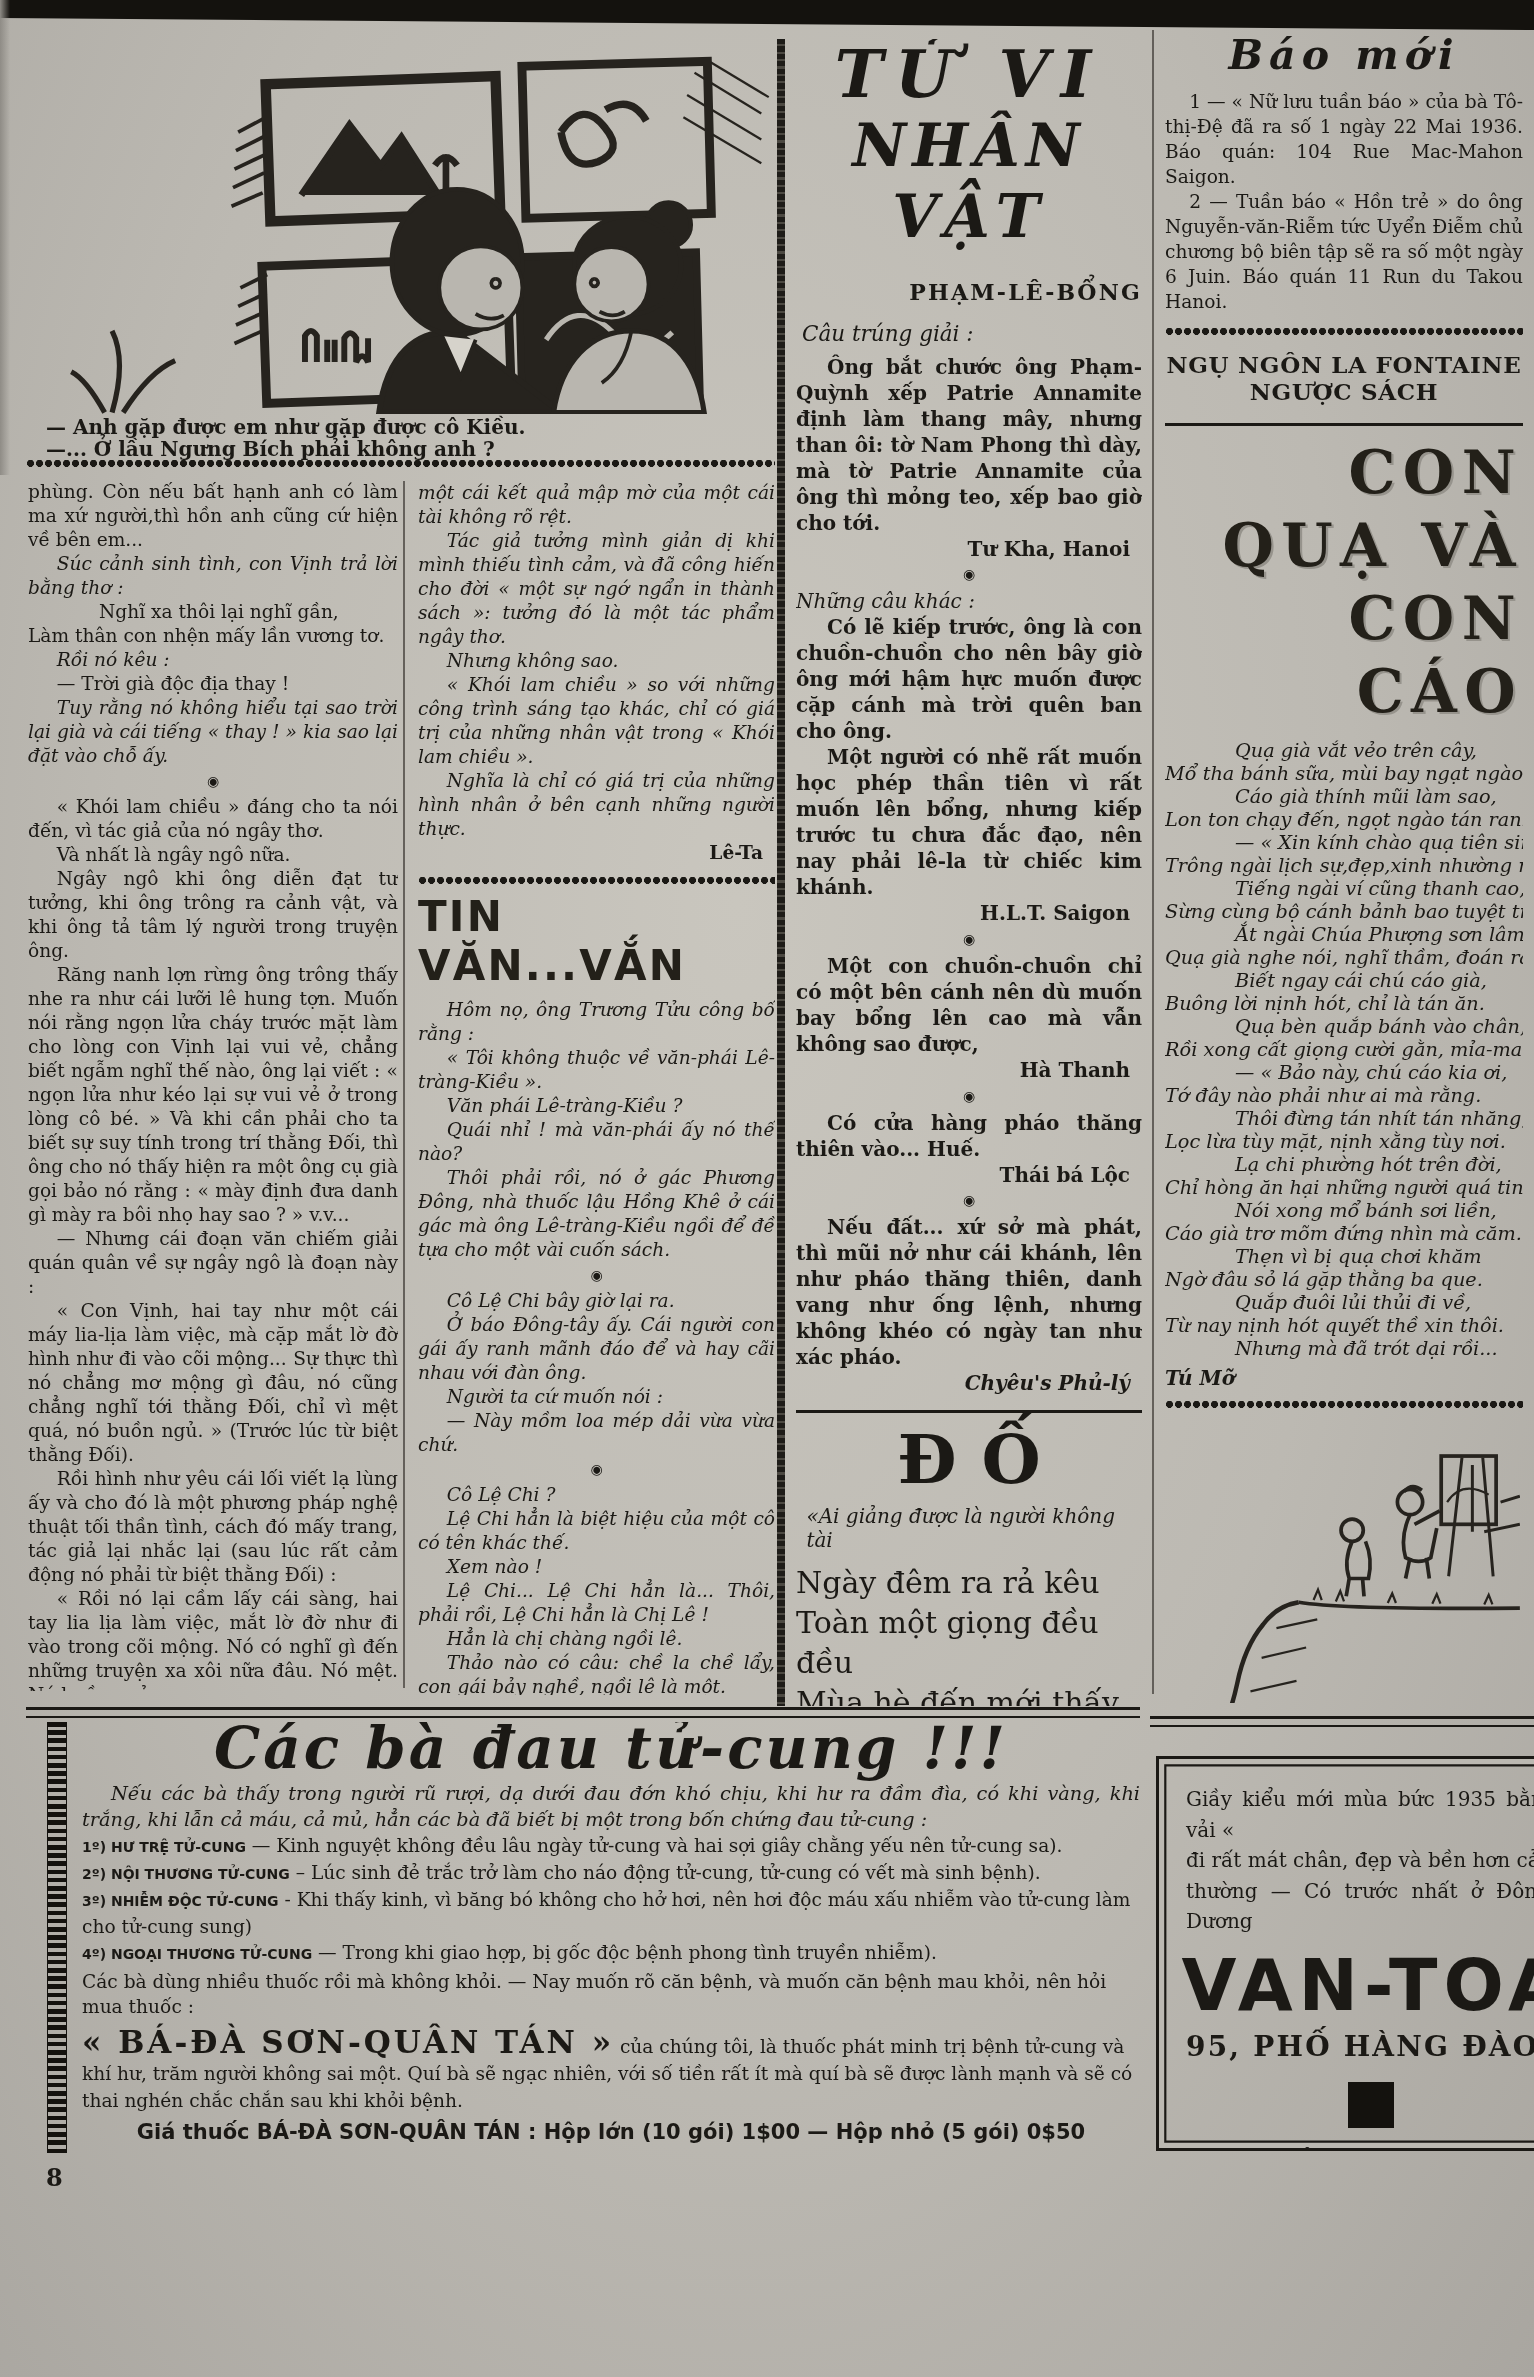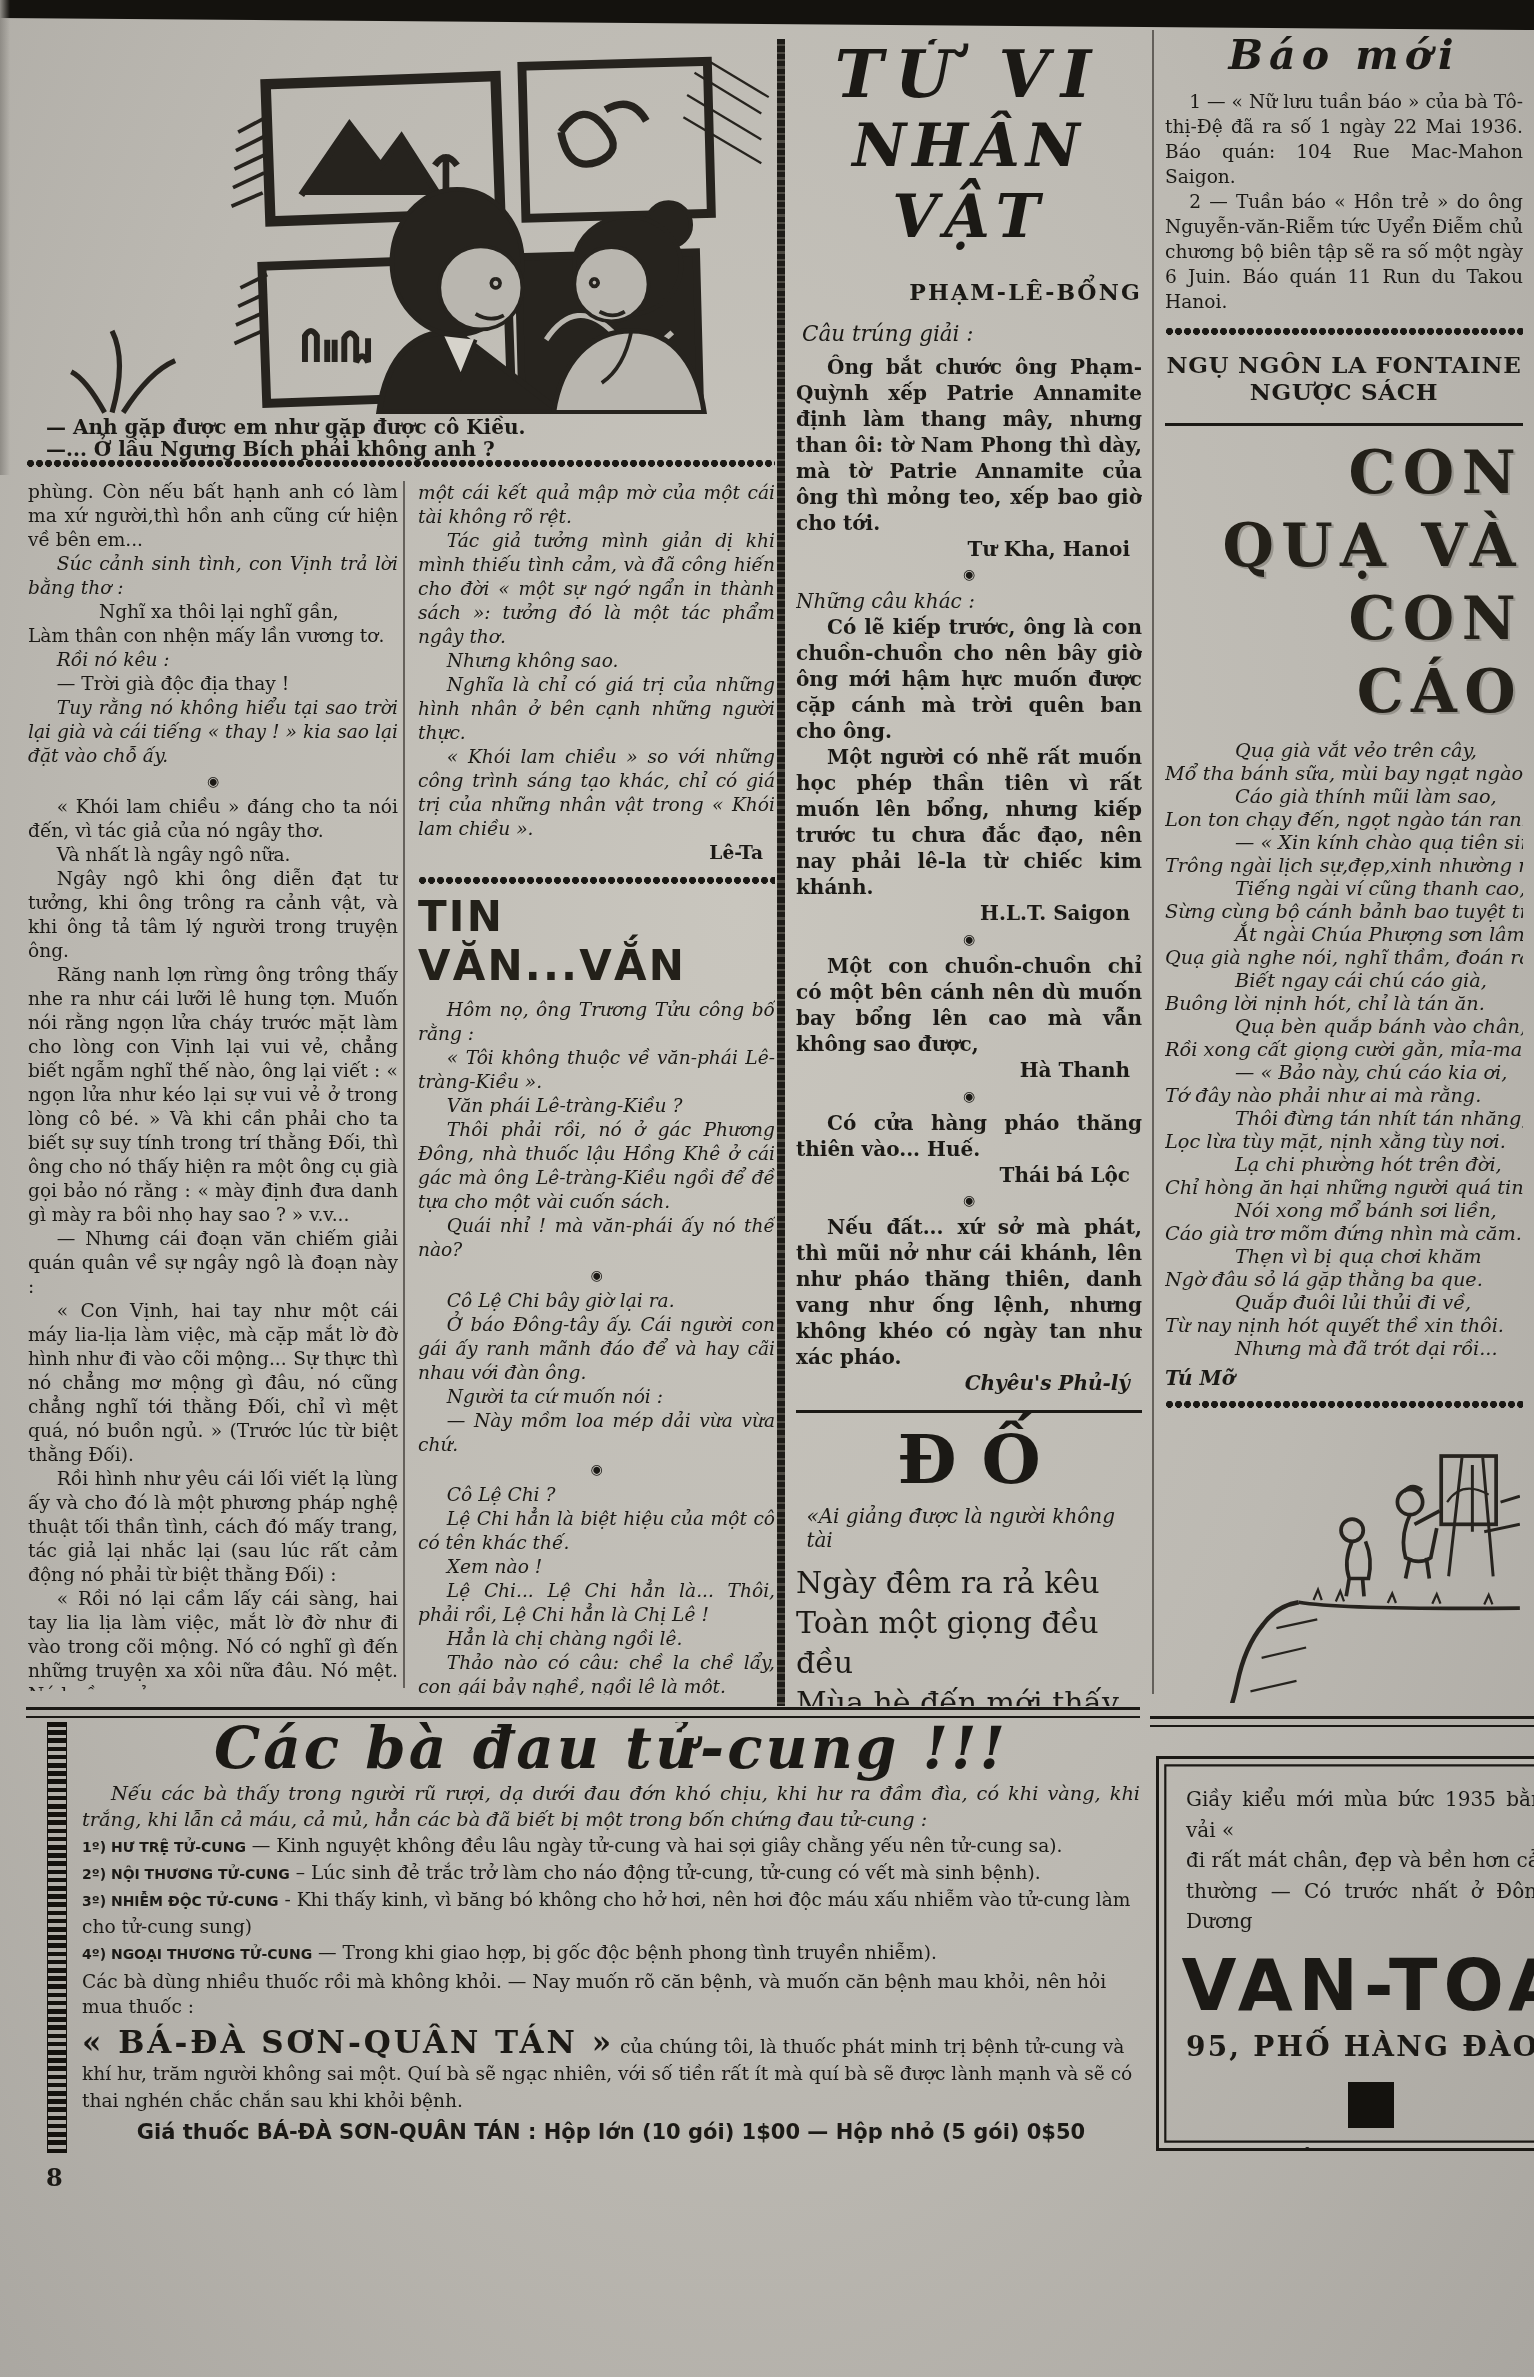--- a/index.html
+++ b/index.html
@@ -161,8 +161,8 @@
         <div class="i">một cái kết quả mập mờ của một cái tài không rõ rệt.</div>
         <div class="i ind">Tác giả tưởng mình giản dị khi mình thiếu tình cảm, và đã công hiến cho đời « một sự ngớ ngẩn in thành sách »: tưởng đó là một tác phẩm ngây thơ.</div>
         <div class="i ind">Nhưng không sao.</div>
+        <div class="i ind">« Khói lam chiều » so với những công trình sáng tạo khác, chỉ có giá trị của những nhân vật trong « Khói lam chiều ».</div>
         <div class="i ind">Nghĩa là chỉ có giá trị của những hình nhân ở bên cạnh những người thực.</div>
-        <div class="i ind">« Khói lam chiều » so với những công trình sáng tạo khác, chỉ có giá trị của những nhân vật trong « Khói lam chiều ».</div>
         <div class="sig">Lê-Ta</div>
       </div>
     <div class="wavy" style="margin:10.4px 0 7.4px 0;"></div>

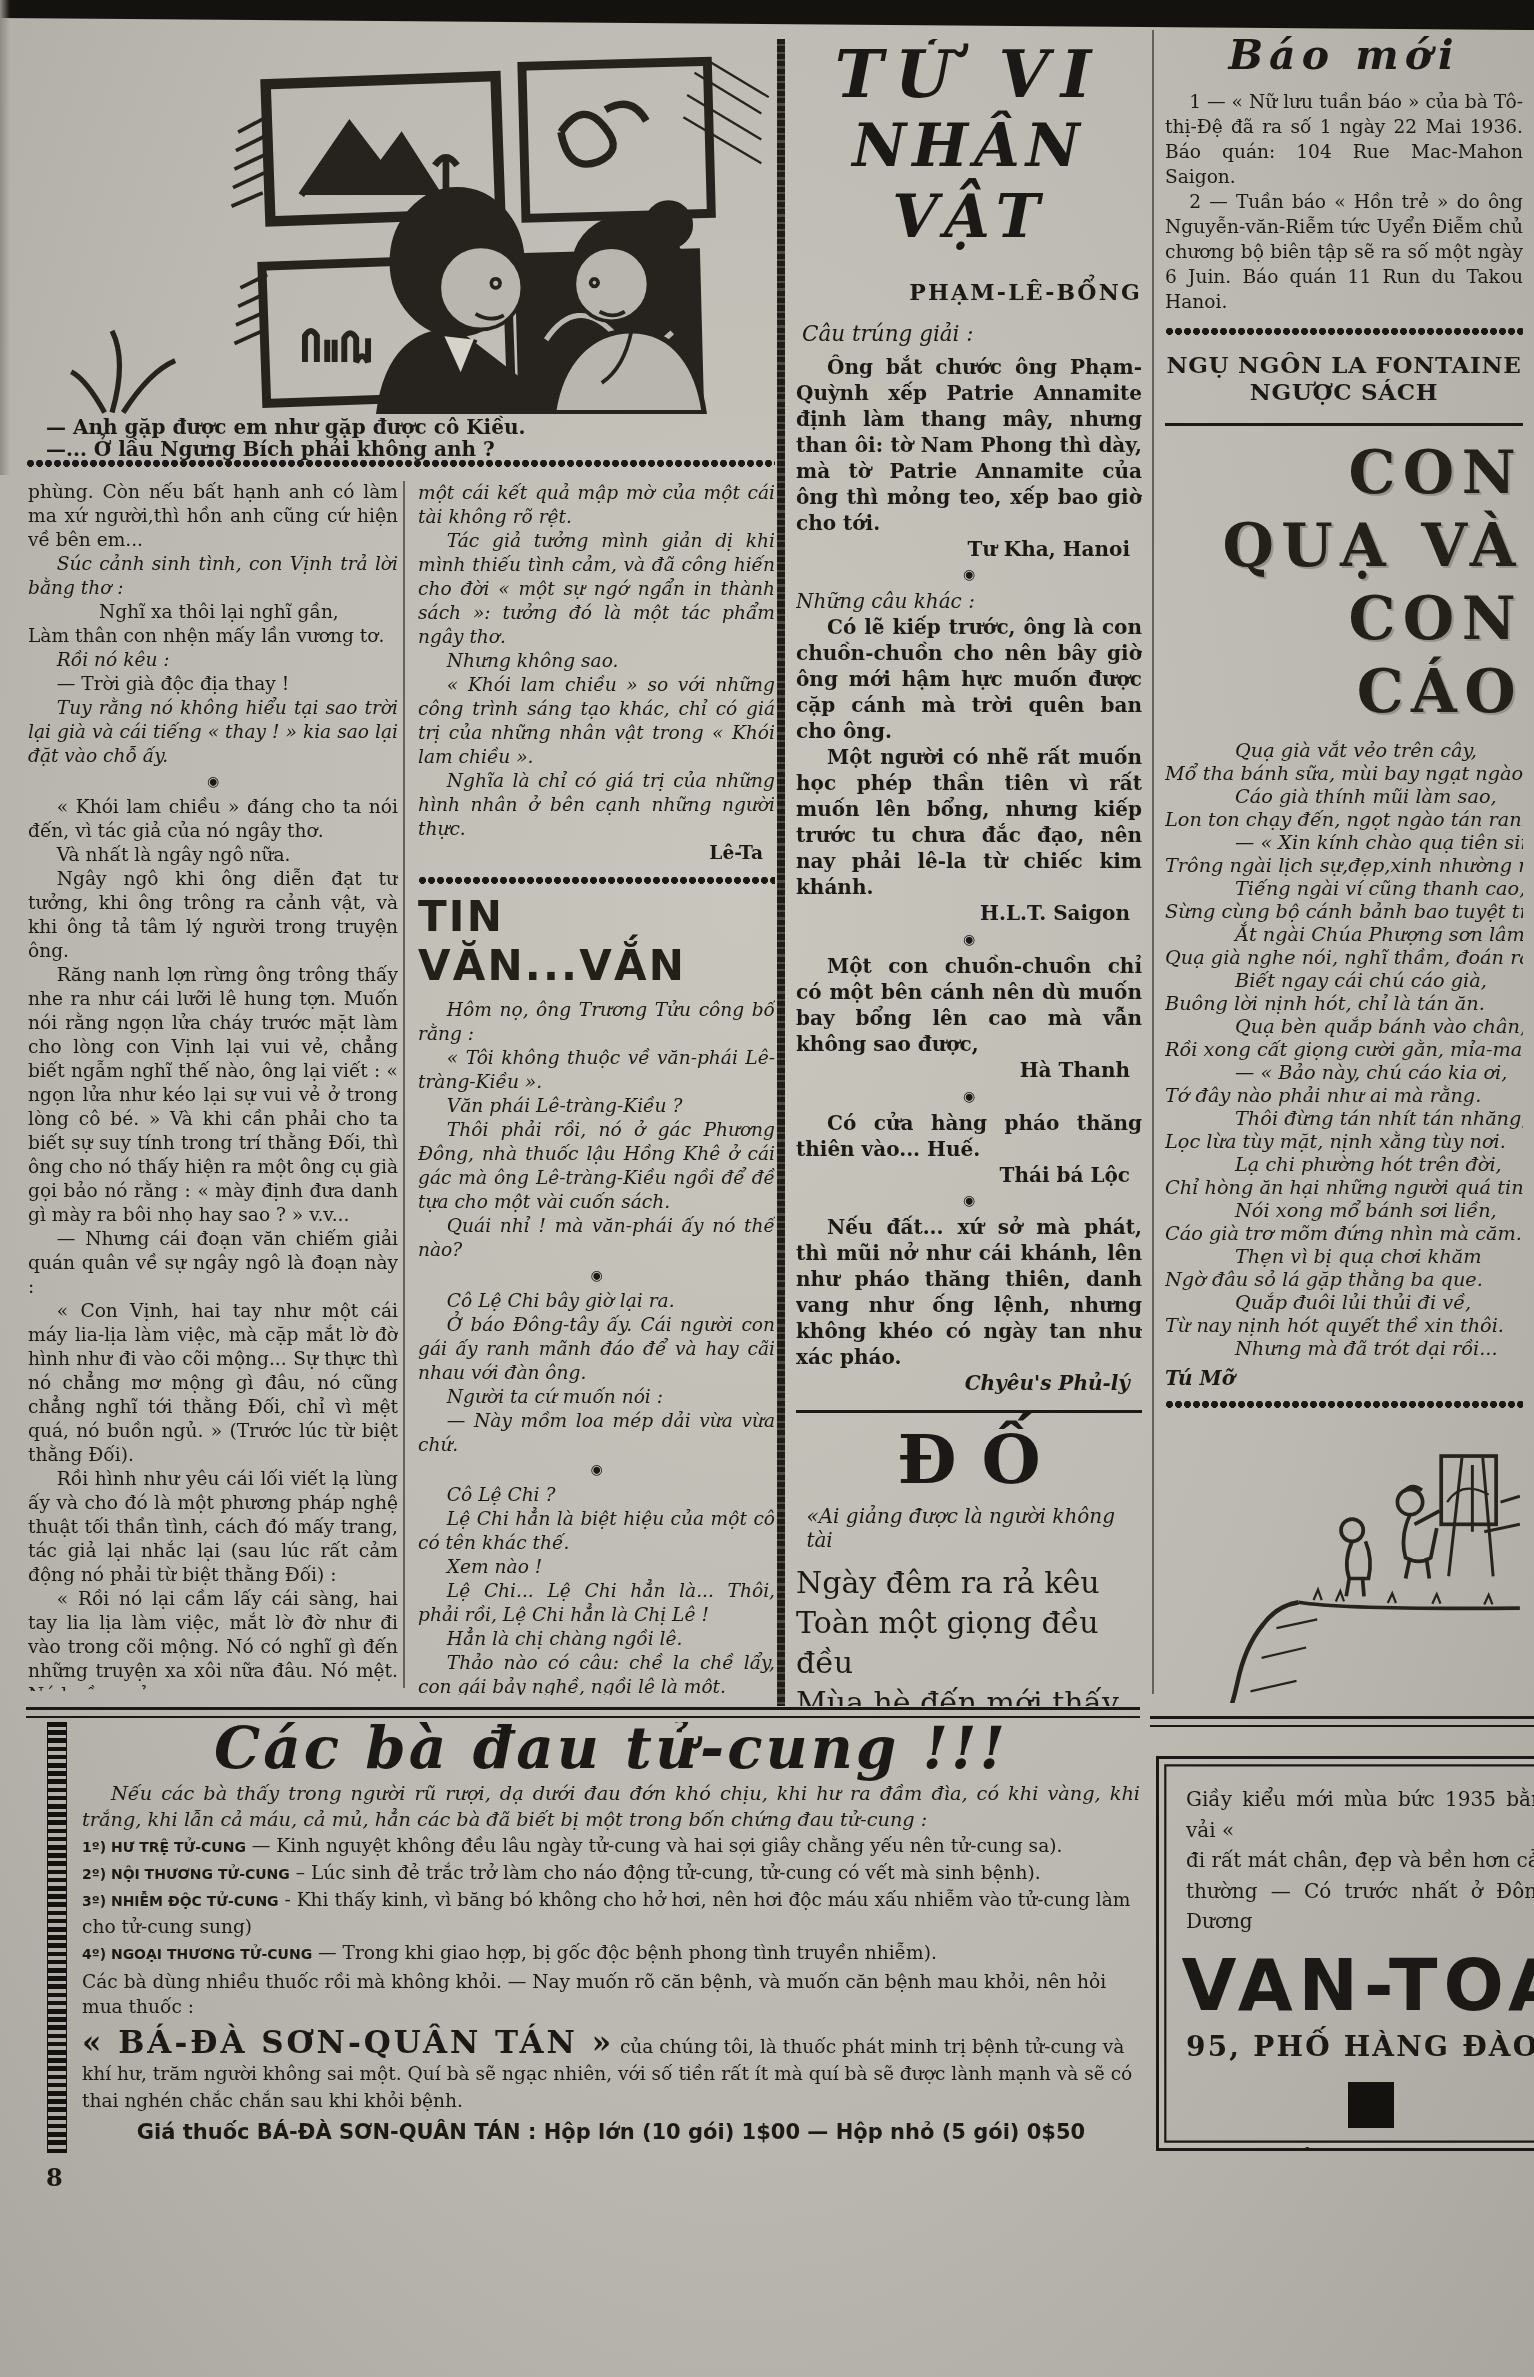--- a/index.html
+++ b/index.html
@@ -171,8 +171,8 @@
         <div class="i ind">Hôm nọ, ông Trương Tửu công bố rằng :</div>
         <div class="i ind">« Tôi không thuộc về văn-phái Lê-tràng-Kiều ».</div>
         <div class="i ind">Văn phái Lê-tràng-Kiều ?</div>
+        <div class="i ind">Quái nhỉ ! mà văn-phái ấy nó thế nào?</div>
         <div class="i ind">Thôi phải rồi, nó ở gác Phương Đông, nhà thuốc lậu Hồng Khê ở cái gác mà ông Lê-tràng-Kiều ngồi để đề tựa cho một vài cuốn sách.</div>
-        <div class="i ind">Quái nhỉ ! mà văn-phái ấy nó thế nào?</div>
         <div class="sep">◉</div>
         <div class="i ind">Cô Lệ Chi bây giờ lại ra.</div>
         <div class="i ind">Ở báo Đông-tây ấy. Cái người con gái ấy ranh mãnh đáo để và hay cãi nhau với đàn ông.</div>

